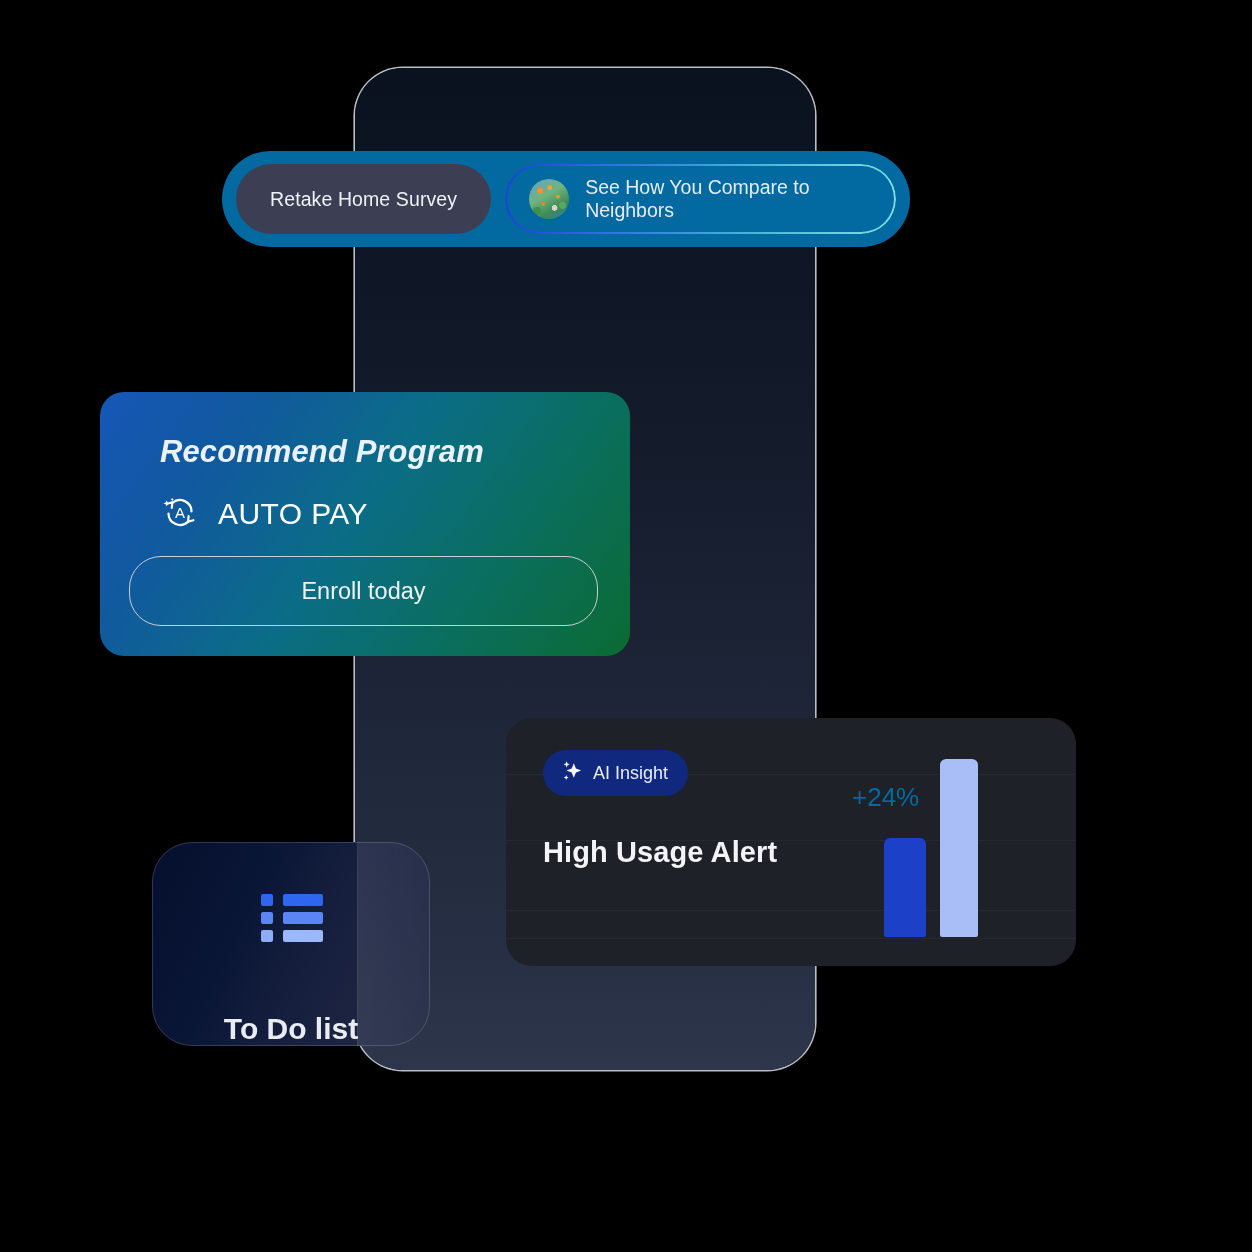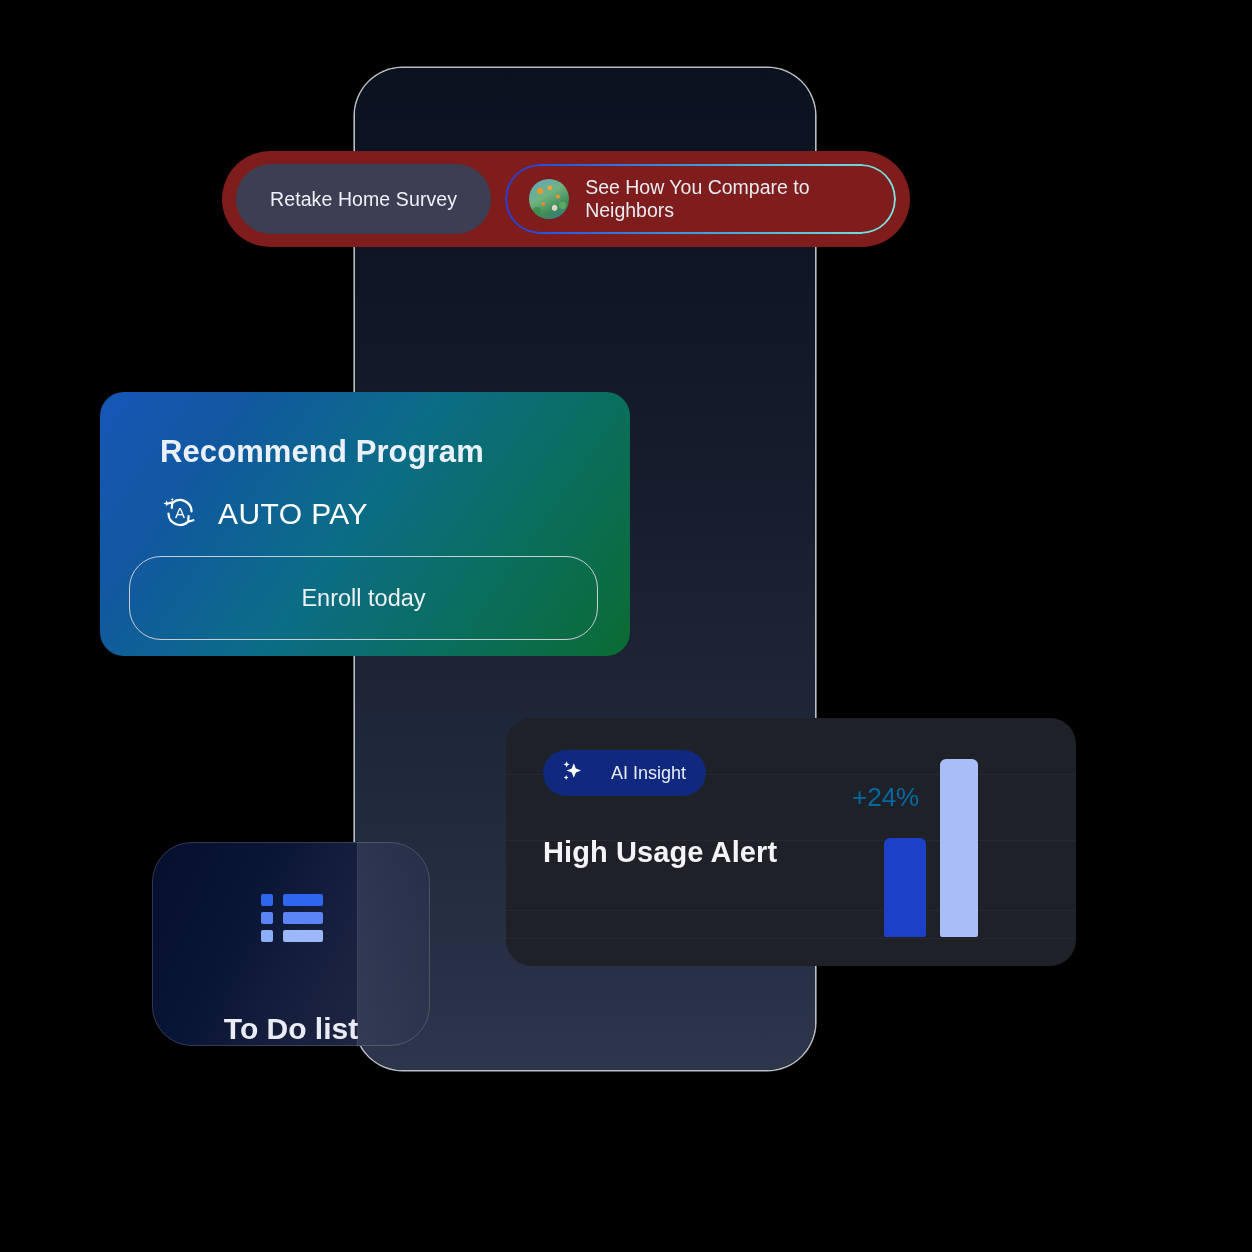--- a/index.html
+++ b/index.html
@@ -23,7 +23,7 @@
   
   .pill-bar{
     position:absolute;left:222px;top:151px;width:688px;height:96px;
-    background:#7f1d1d;border-radius:48px;
+    background:#0369a1;border-radius:48px;
     display:flex;align-items:center;gap:14px;padding:12px 14px;
     box-sizing:border-box;
   }

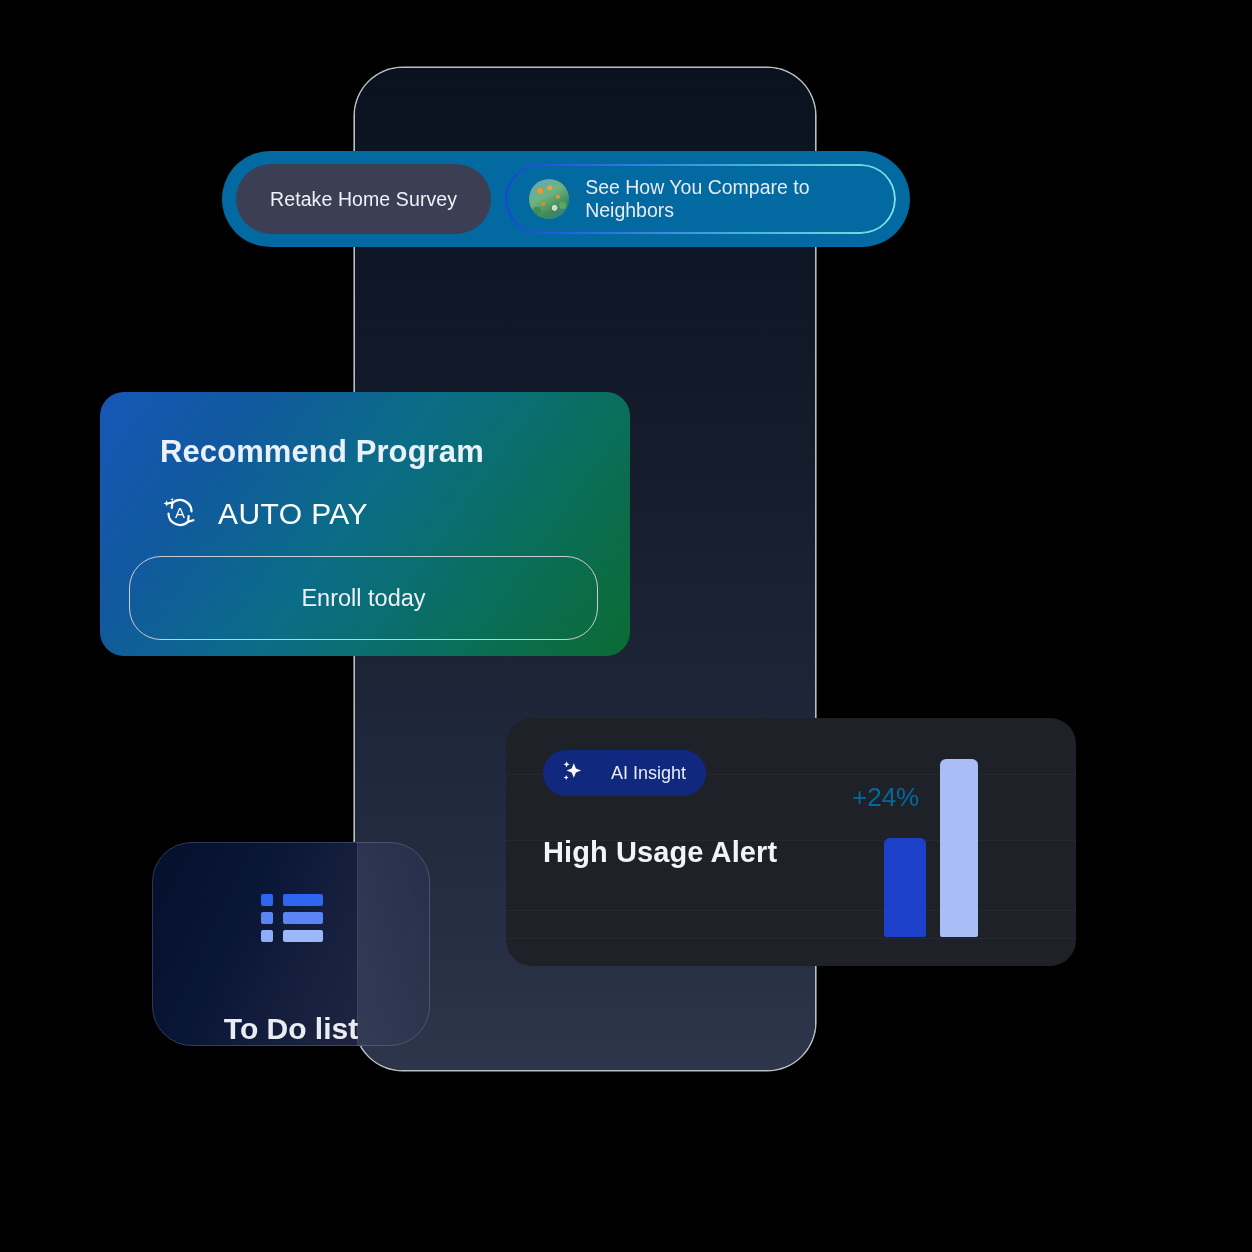--- a/index.html
+++ b/index.html
@@ -69,7 +69,7 @@
     background:linear-gradient(125deg,#1657b8 0%,#11599f 22%,#0b6d86 48%,#0a6e5c 74%,#0b6b33 100%);
     box-sizing:border-box;padding:30px;
   }
-  .rec-title{color:#eaf1fb;font-size:31px;font-weight:700;margin:12px 0 12px 30px;letter-spacing:.1px;}
+  .rec-title{color:#eaf1fb;font-size:31px;font-weight:700;margin:12px 0 12px 30px;letter-spacing:.1px;font-style:italic;}
   .rec-row{display:flex;align-items:center;gap:18px;margin:22px 0 0 30px;}
   .rec-row .label{color:#fff;font-size:30px;letter-spacing:.4px;}
   .enroll{

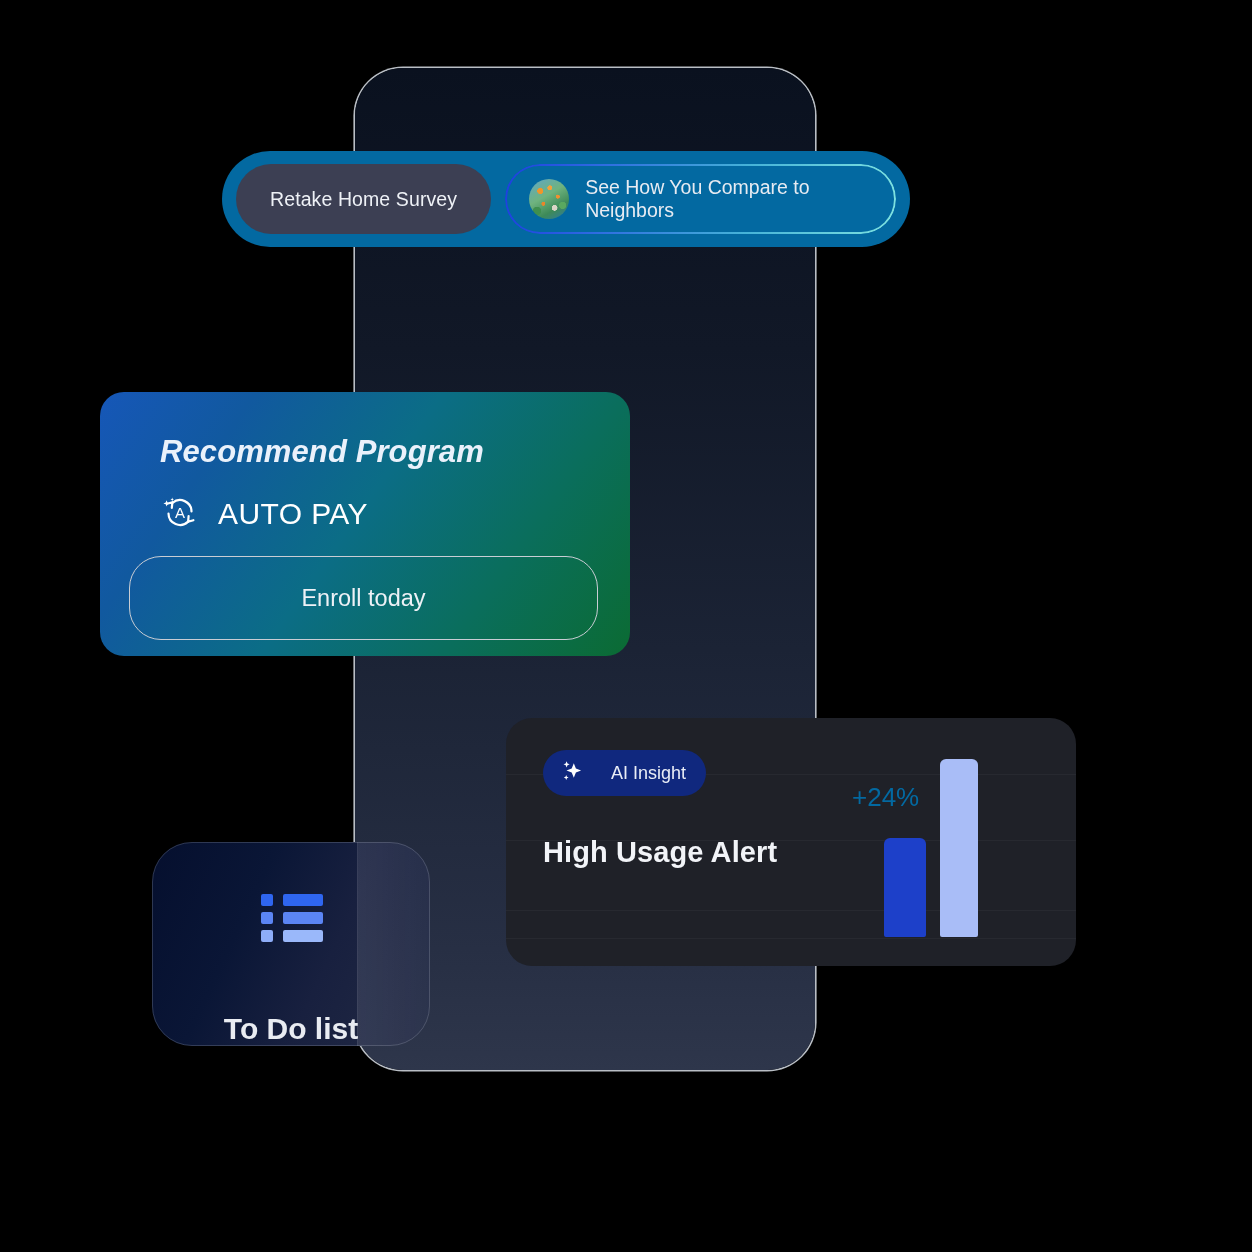--- a/index.html
+++ b/index.html
@@ -73,7 +73,7 @@
   .rec-row{display:flex;align-items:center;gap:18px;margin:22px 0 0 30px;}
   .rec-row .label{color:#fff;font-size:30px;letter-spacing:.4px;}
   .enroll{
-    position:absolute;left:129px;top:556px;width:469px;height:84px;
+    position:absolute;left:129px;top:556px;width:469px;height:70px;
     border:1.6px solid #c9cdd4;border-radius:32px;
     display:flex;align-items:center;justify-content:center;
     color:#eef1f6;font-size:23.5px;box-sizing:border-box;

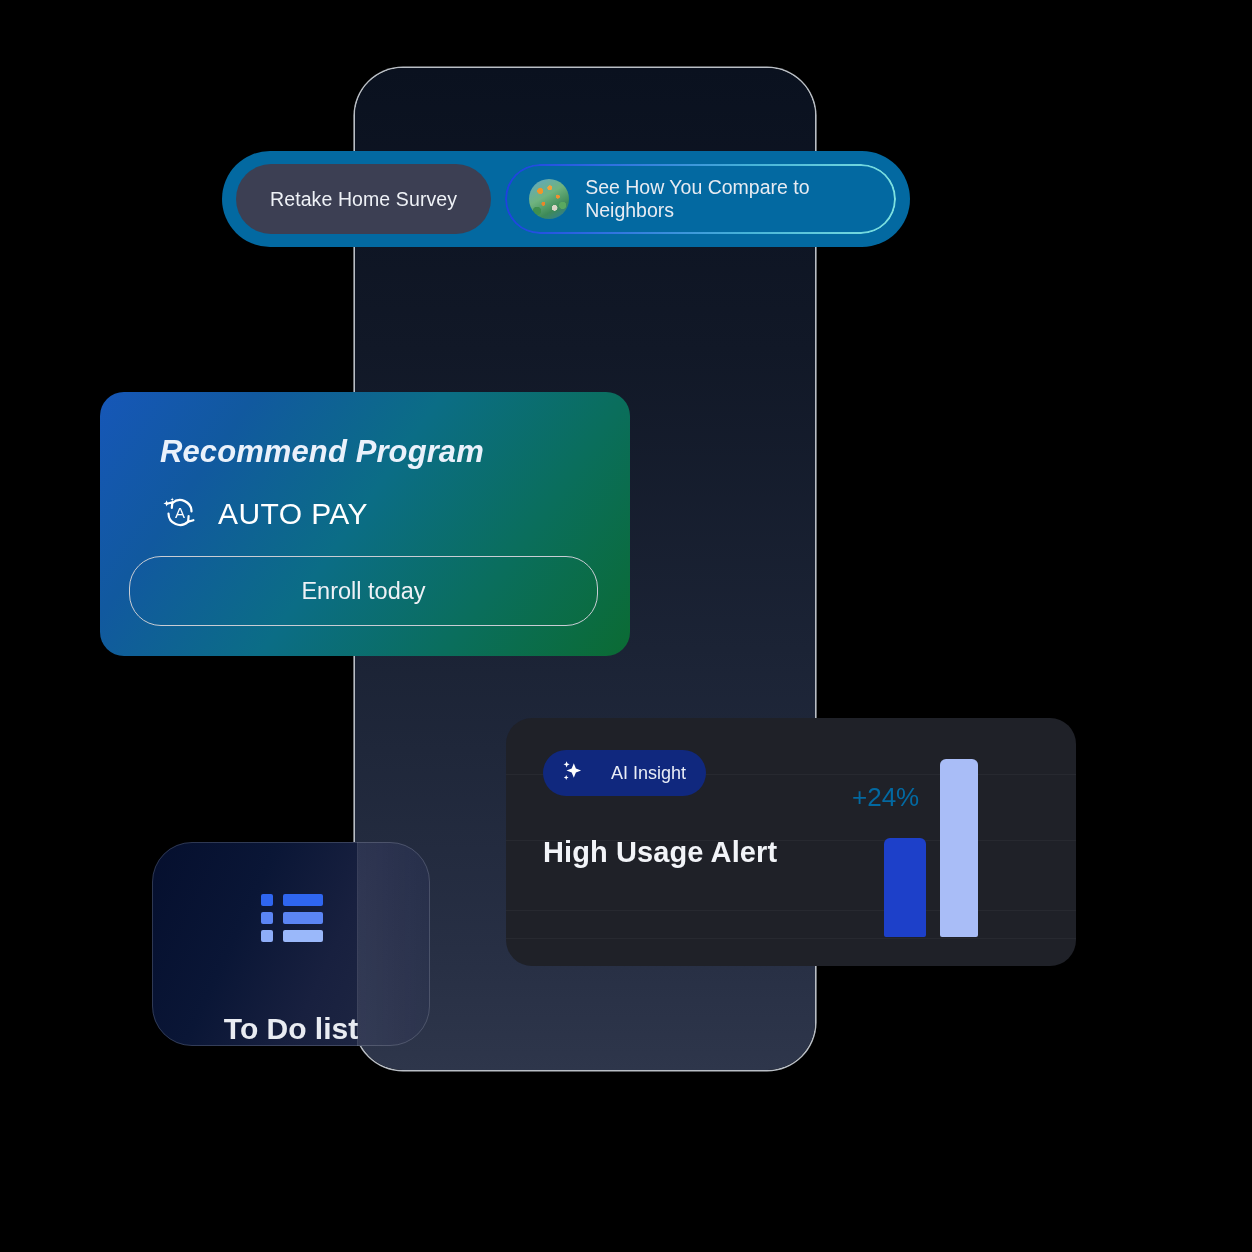--- a/index.html
+++ b/index.html
@@ -87,7 +87,7 @@
   .gridline{position:absolute;left:0;right:0;height:1px;background:rgba(255,255,255,.038);}
   .ai-badge{
     position:absolute;left:543px;top:750px;height:46px;border-radius:23px;
-    background:#10287e;display:flex;align-items:center;gap:26px;padding:0 20px 0 16px;
+    background:#10287e;display:flex;align-items:center;gap:8px;padding:0 20px 0 16px;
     box-sizing:border-box;
   }
   .ai-badge .txt{color:#e9edf6;font-size:18px;}

